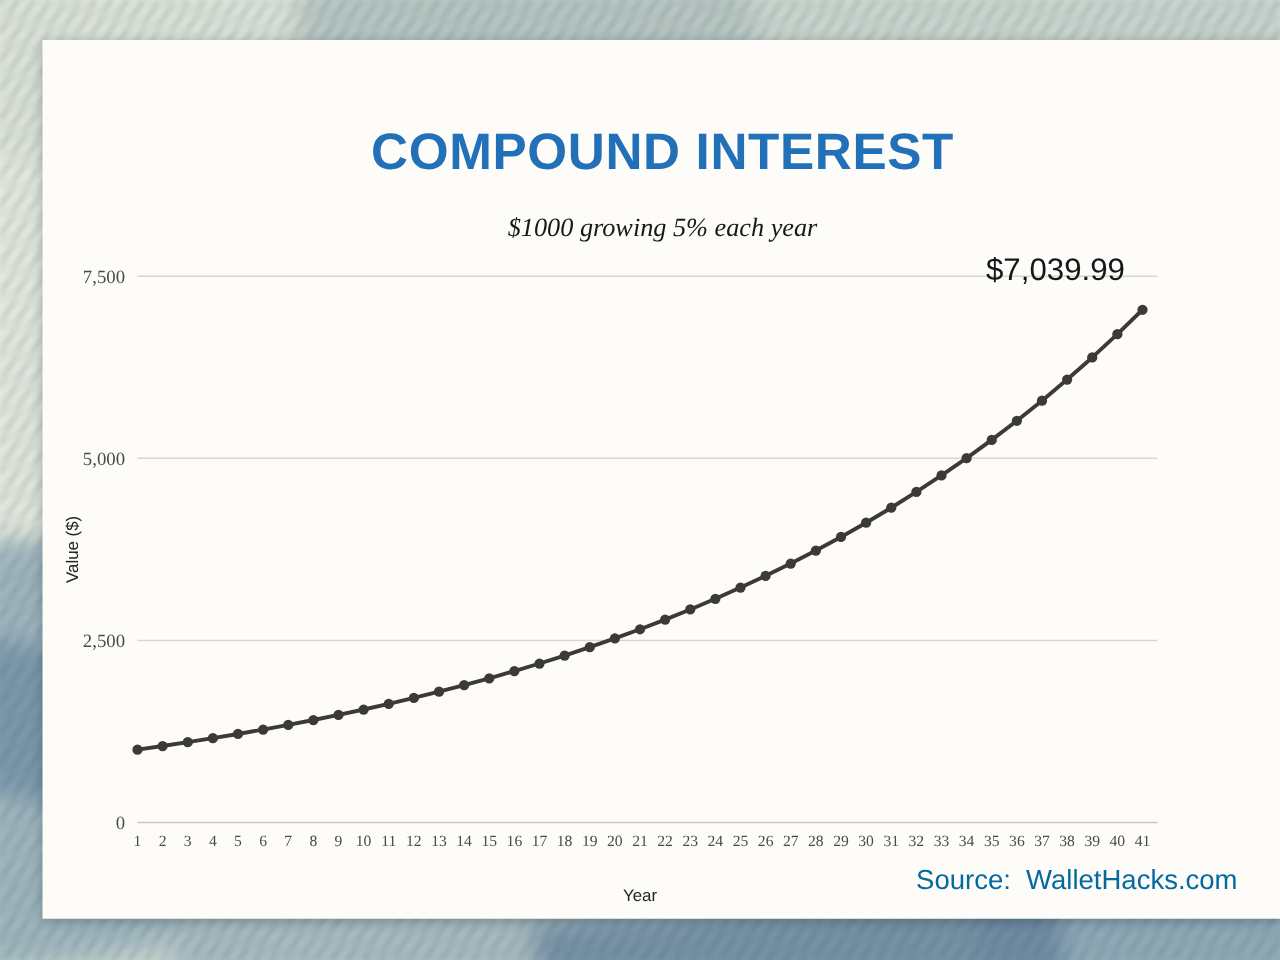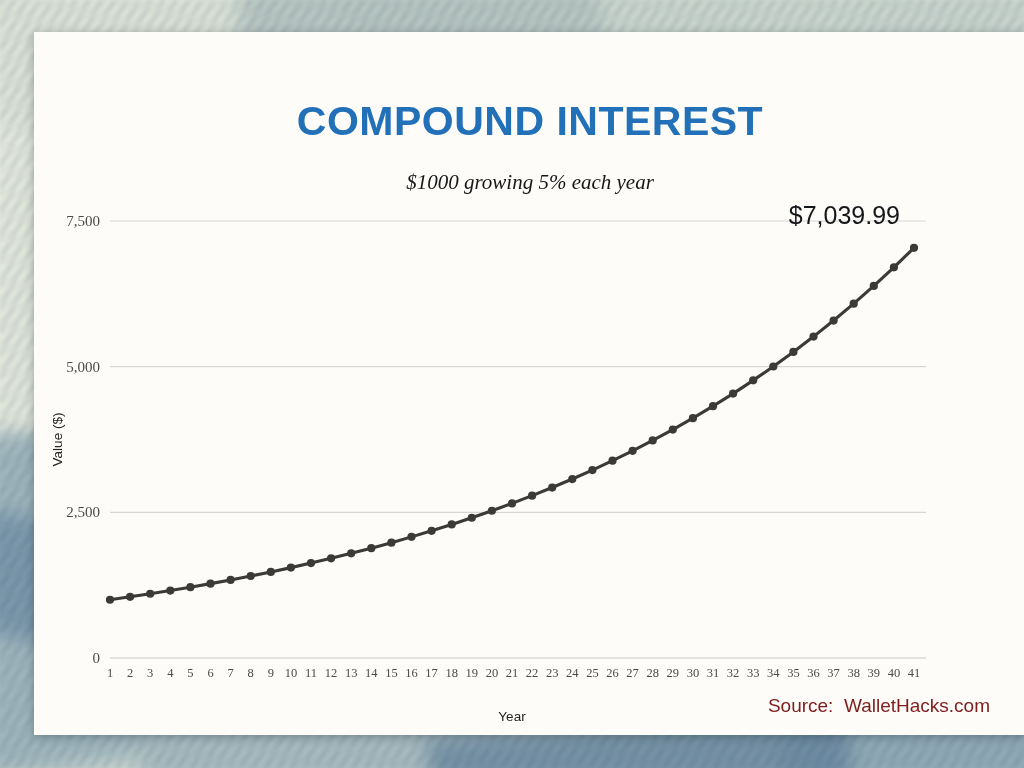--- a/index.html
+++ b/index.html
@@ -56,7 +56,7 @@
 
   #source-note{
     position:absolute;right:36px;bottom:18px;
-    font-size:19px;color:#7f1d1d;
+    font-size:22px;color:#0369a1;
     font-family:"Liberation Sans", sans-serif;white-space:pre;
   }
 </style>

